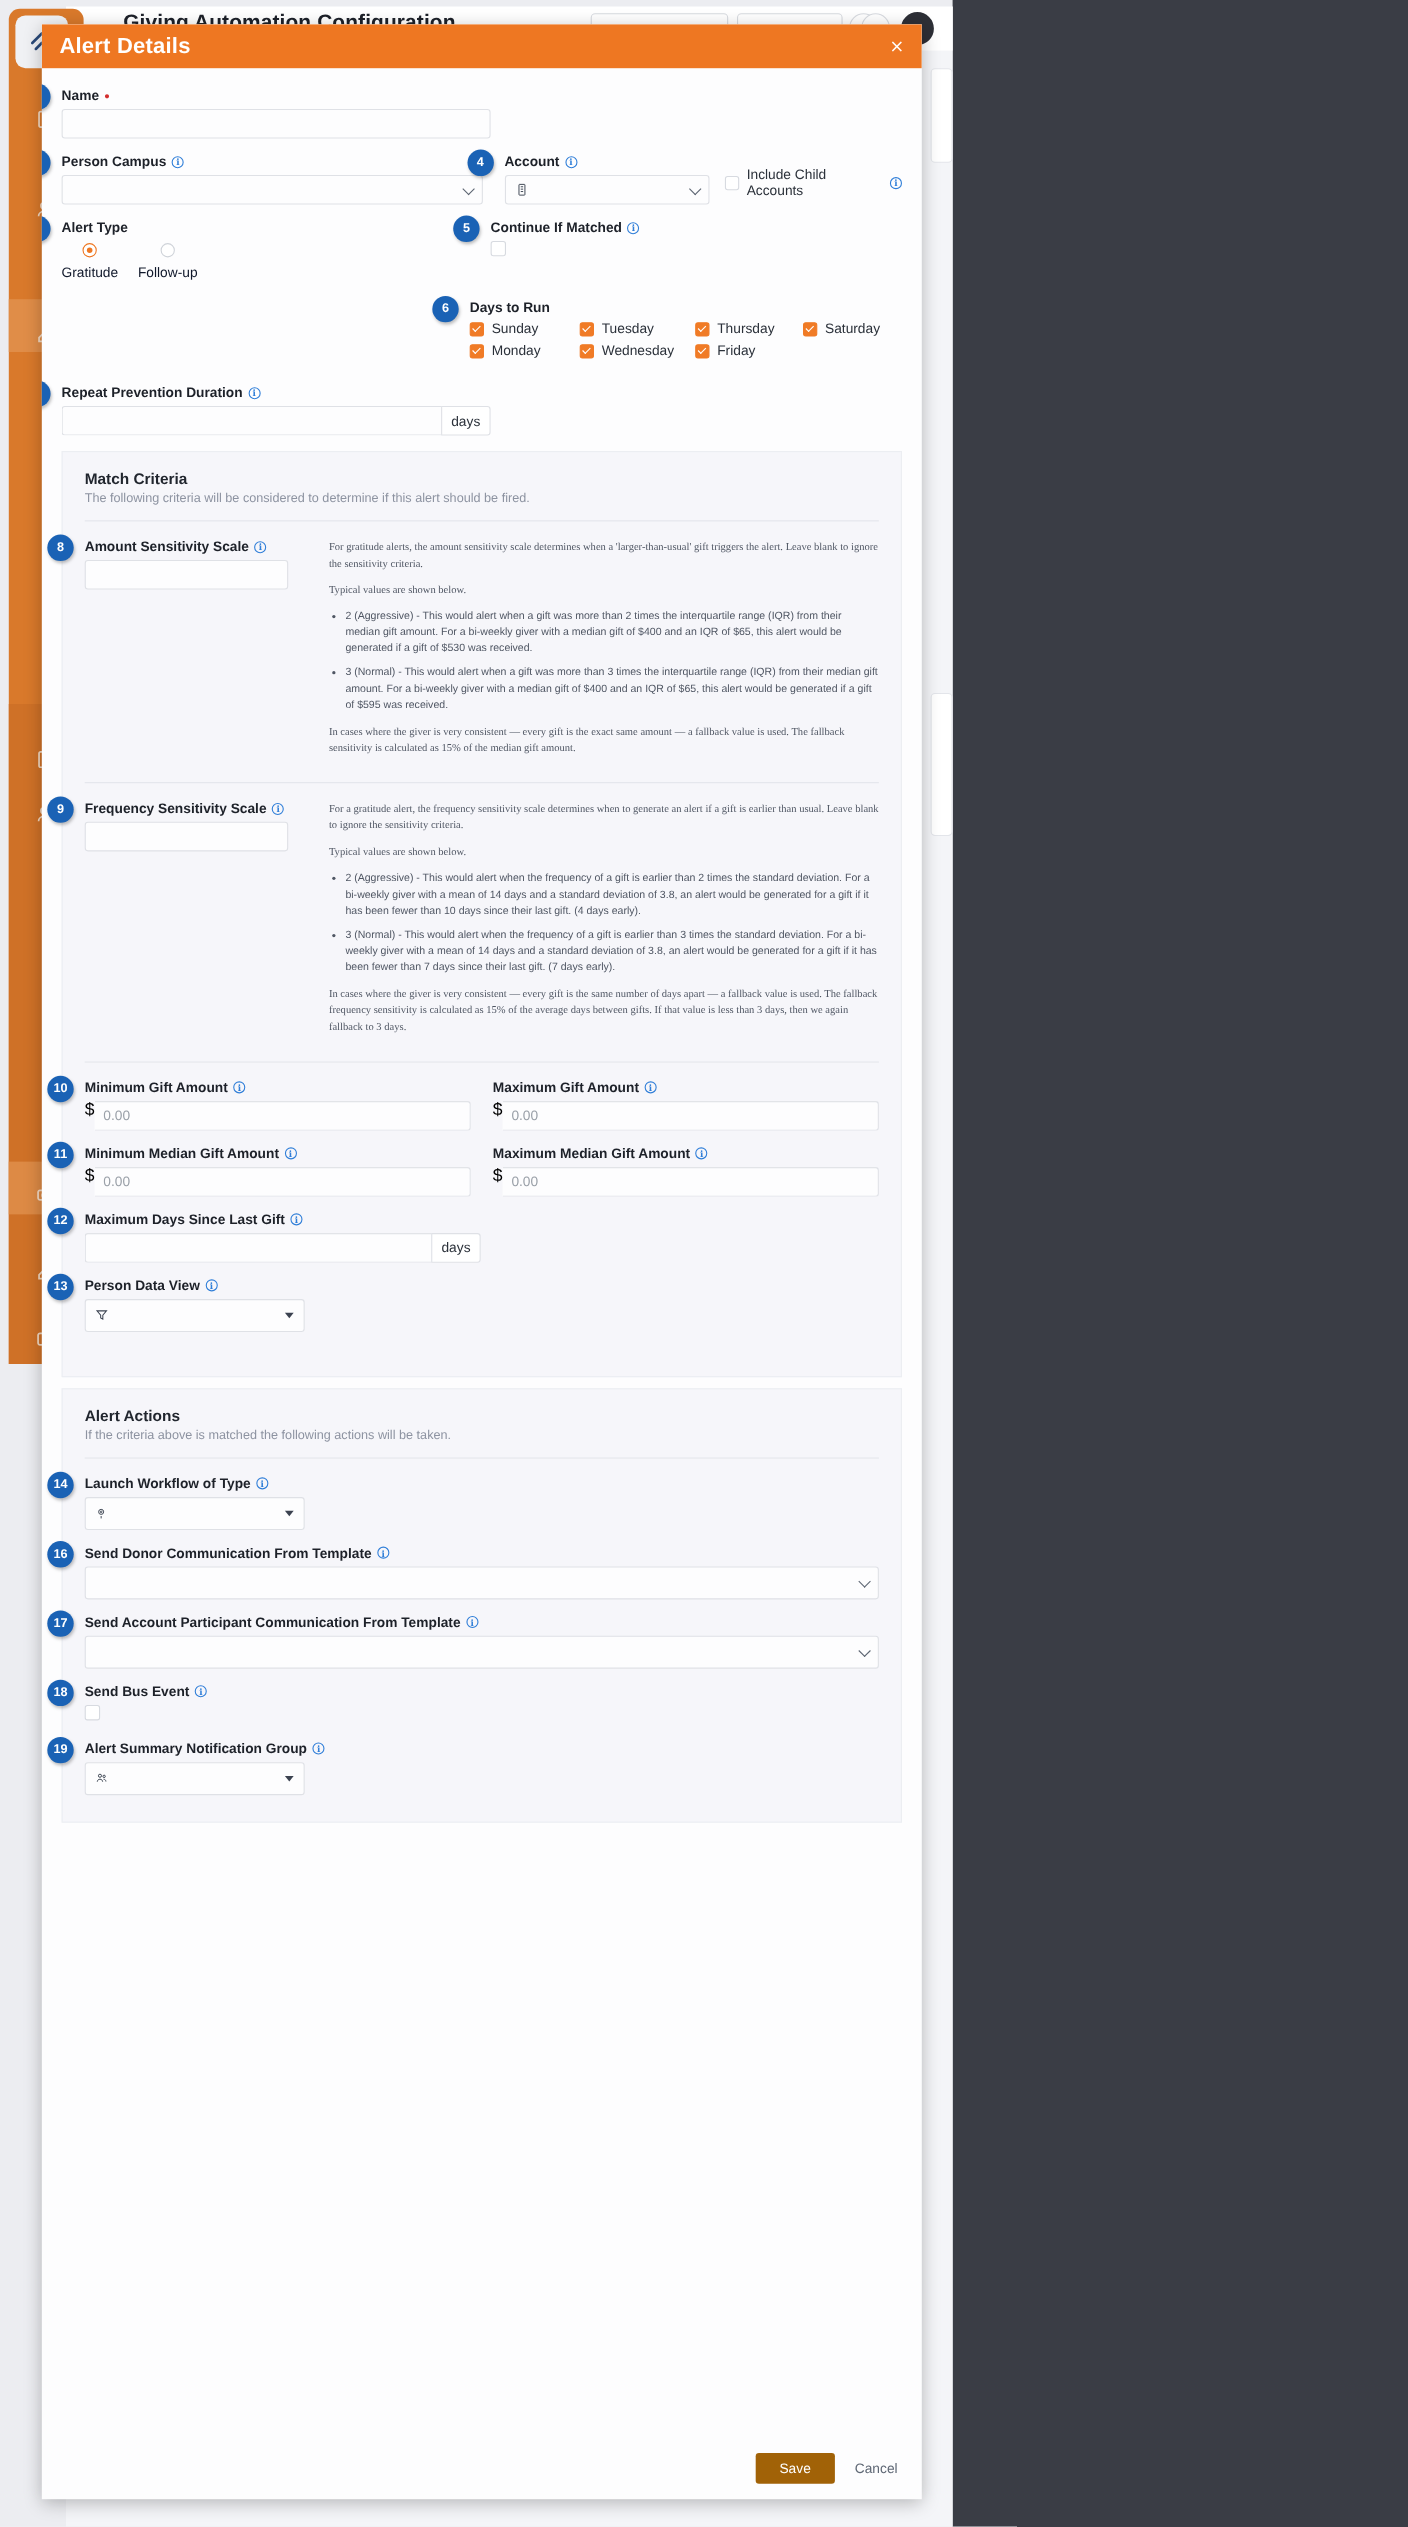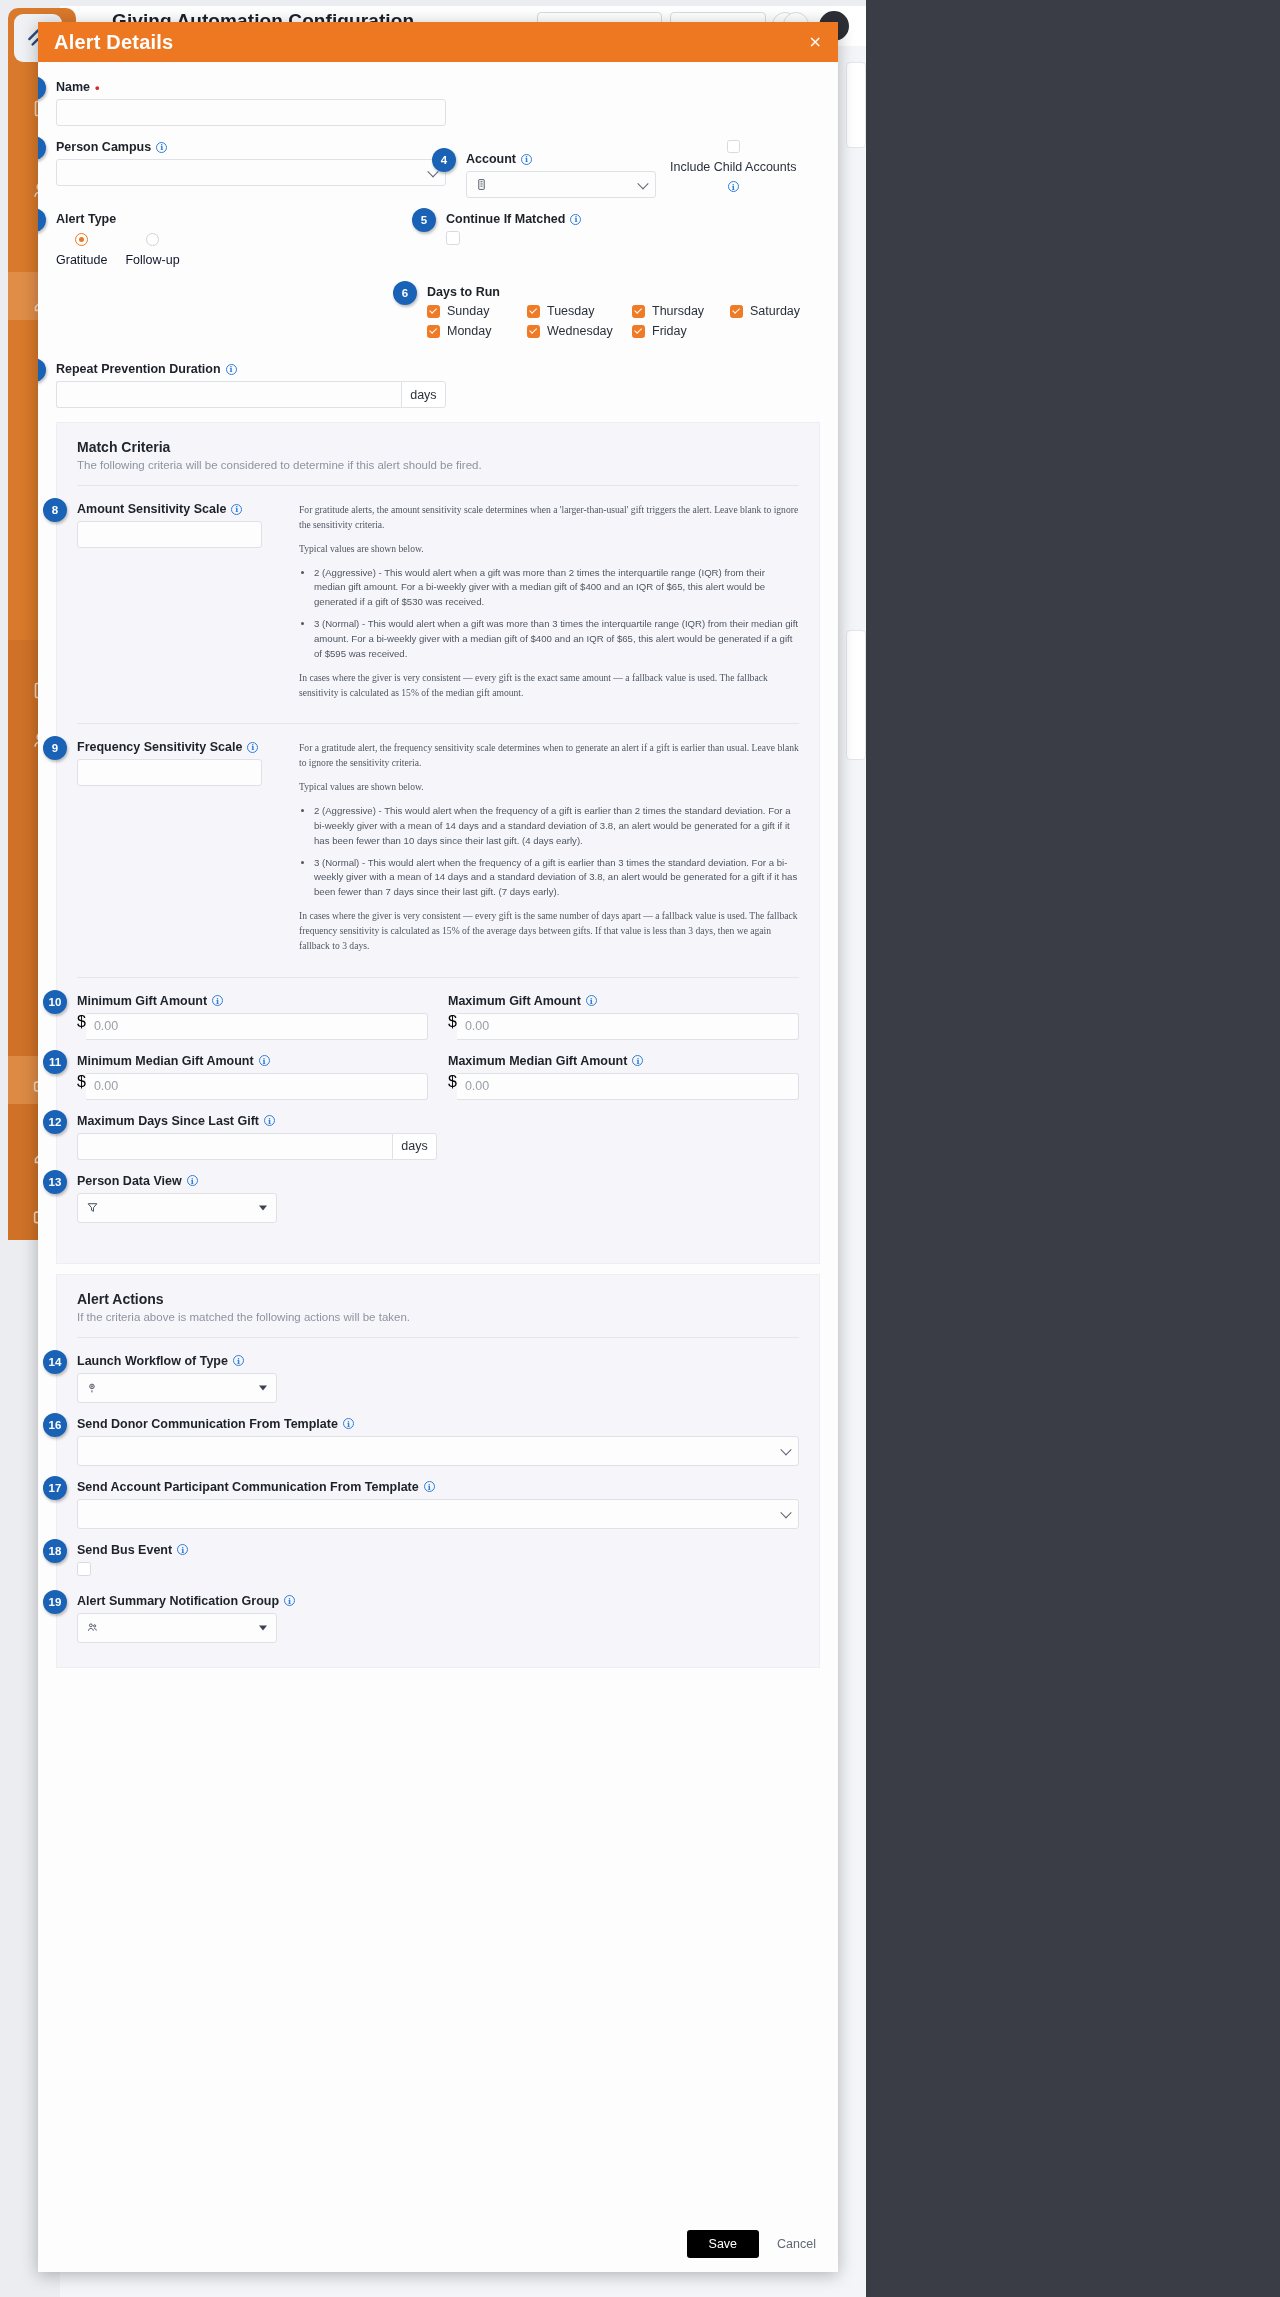--- a/index.html
+++ b/index.html
@@ -340,7 +340,7 @@
               <span class="chev"></span>
             </div>
           </div>
-          <div class="cbrow" style="padding-bottom:6px;flex-direction:column;">
+          <div class="cbrow" style="padding-bottom:6px;">
             <span class="cb"></span>
             <span>Include Child Accounts</span>
             <span class="info">i</span>

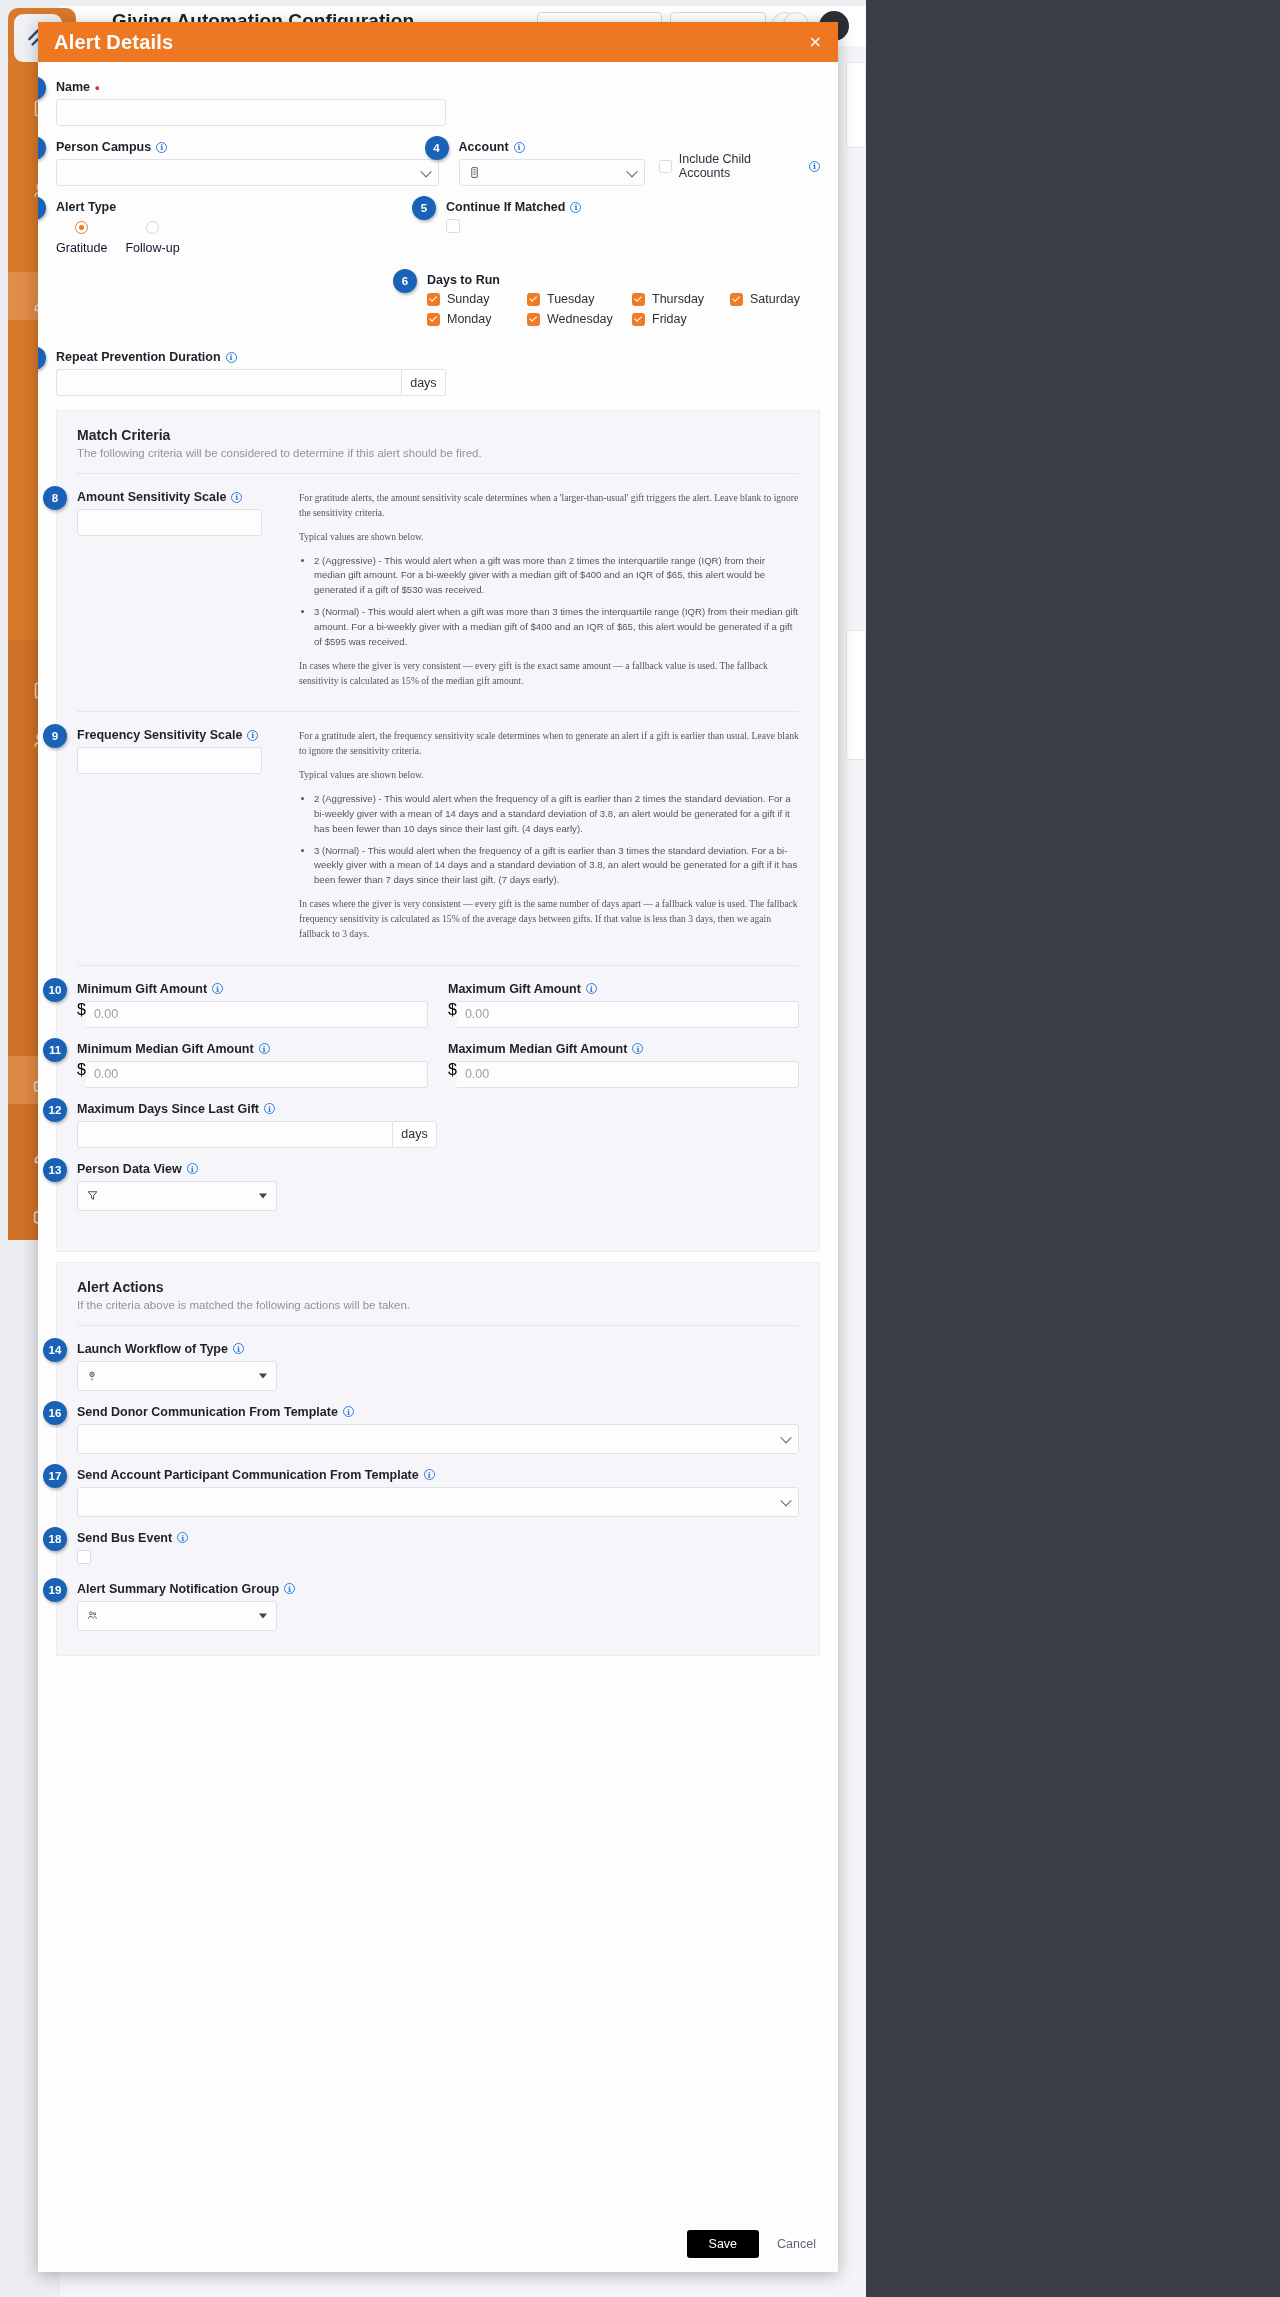--- a/index.html
+++ b/index.html
@@ -199,7 +199,7 @@
 
   
   .btn-save {
-    background:#000000; color:#fff; border:none; border-radius:3px;
+    background:#a16207; color:#fff; border:none; border-radius:3px;
     padding:7px 22px; font-size:12.5px; cursor:pointer;
     font-family:"Liberation Sans", sans-serif;
   }

